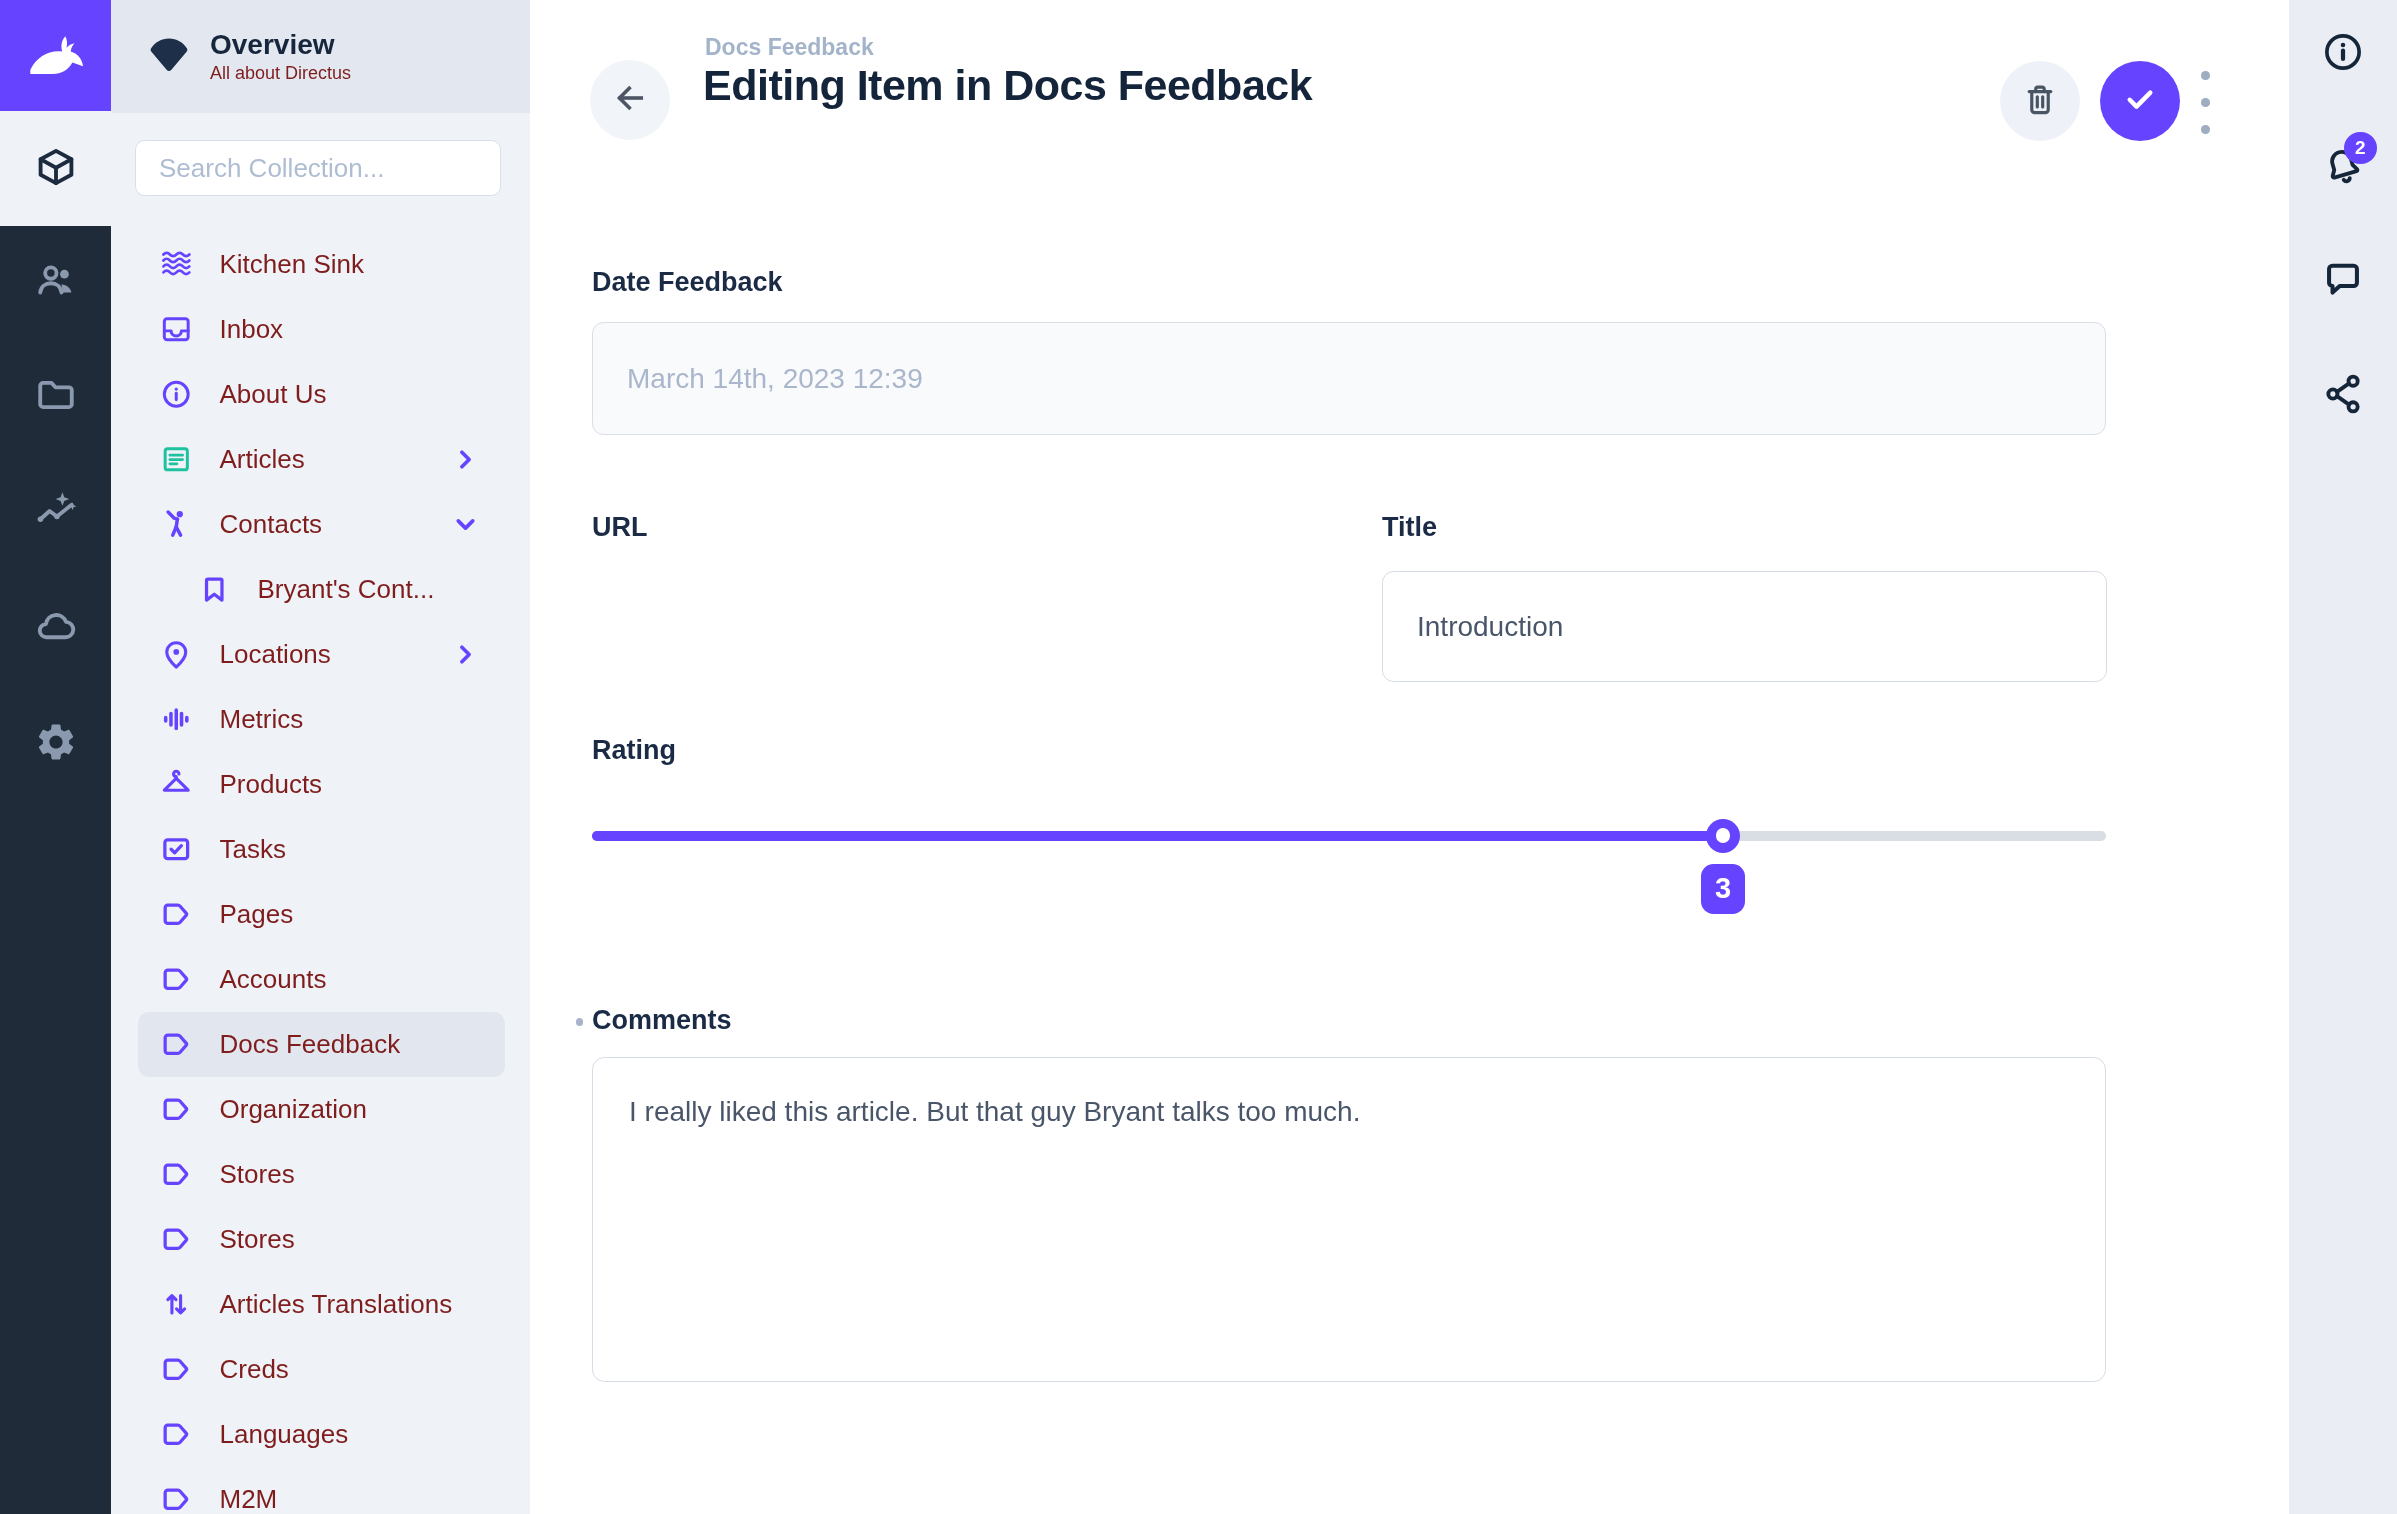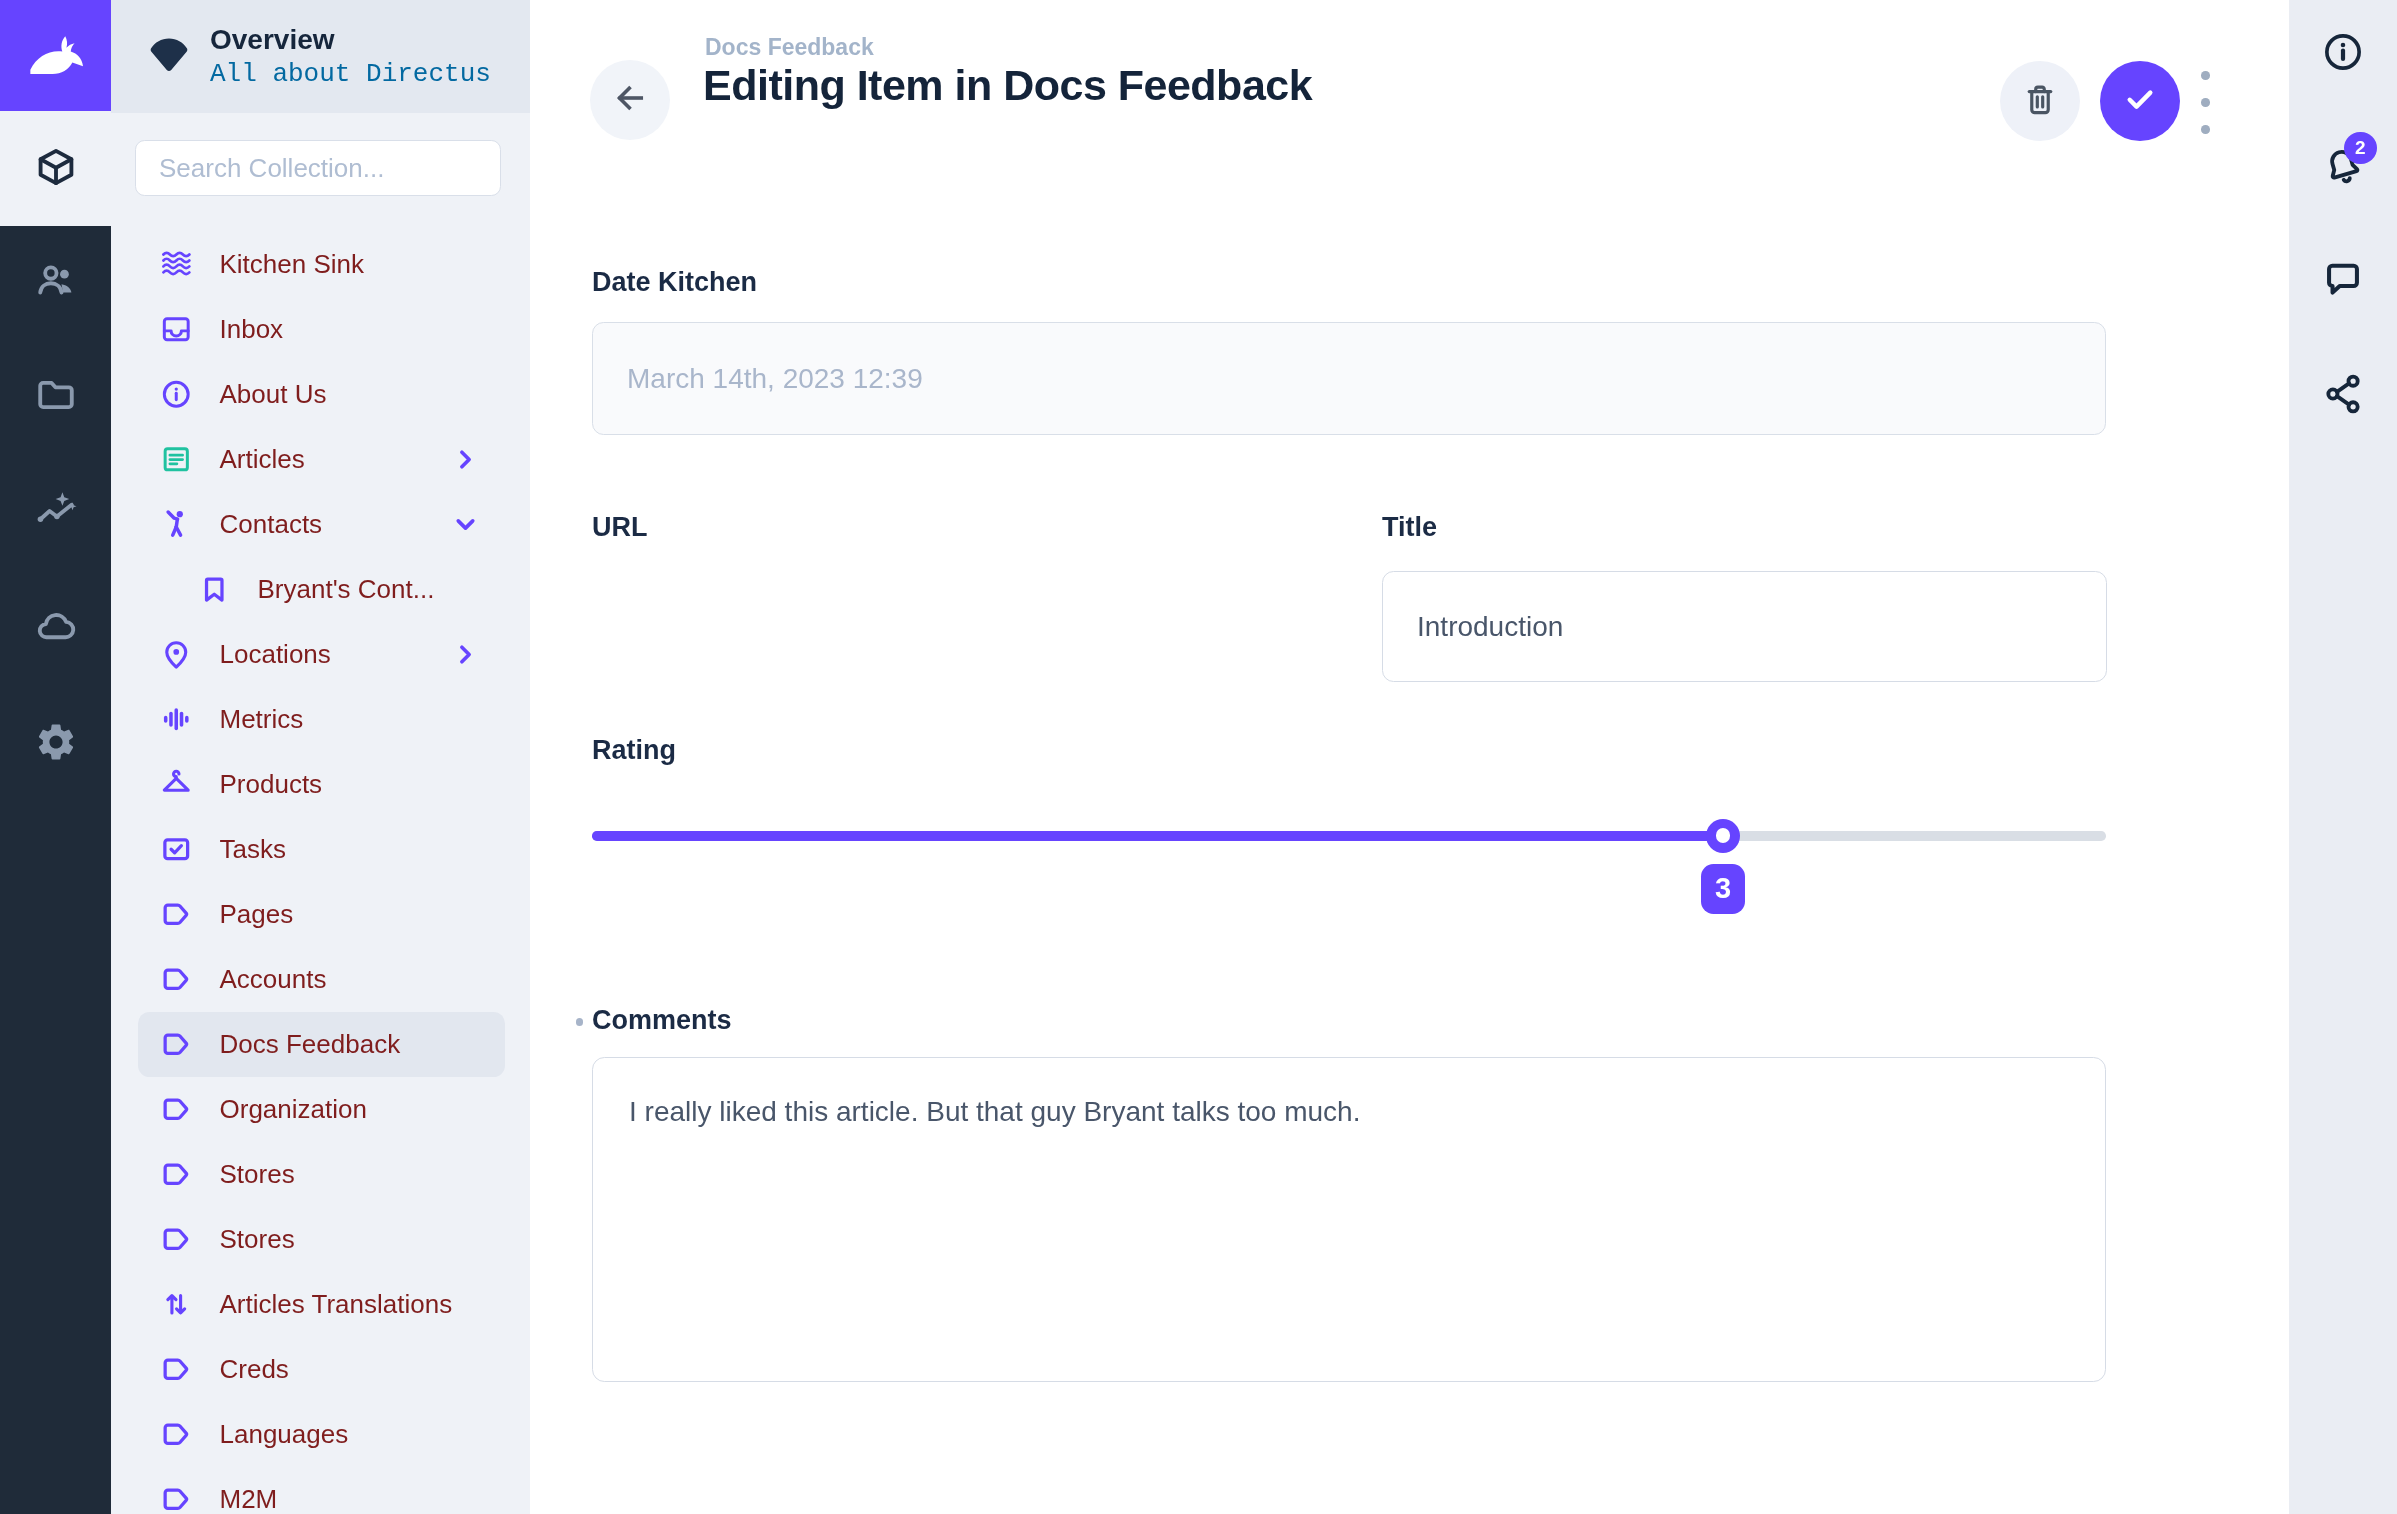--- a/index.html
+++ b/index.html
@@ -24,7 +24,7 @@
   .nav-header .wedge { width:44px; height:44px; flex:0 0 auto; display:flex; align-items:center; }
   .nav-header-text { display:flex; flex-direction:column; gap:2.9px; }
   .nav-title { font-size:28px; font-weight:700; color:#16263C; }
-  .nav-subtitle { font-size:26px; font-weight:500; color:#0369a1;font-family:Liberation Mono, monospace; }
+  .nav-subtitle { font-size:18px; font-weight:500; color:#7f1d1d; }
   .search-box { position:absolute; left:24px; top:140px; width:366px; height:56px; background:#ffffff;
                 border:1.9px solid #D9DFE9; border-radius:9.6px; display:flex; align-items:center; }
   .search-box input { border:none; outline:none; background:transparent; width:100%; height:100%;

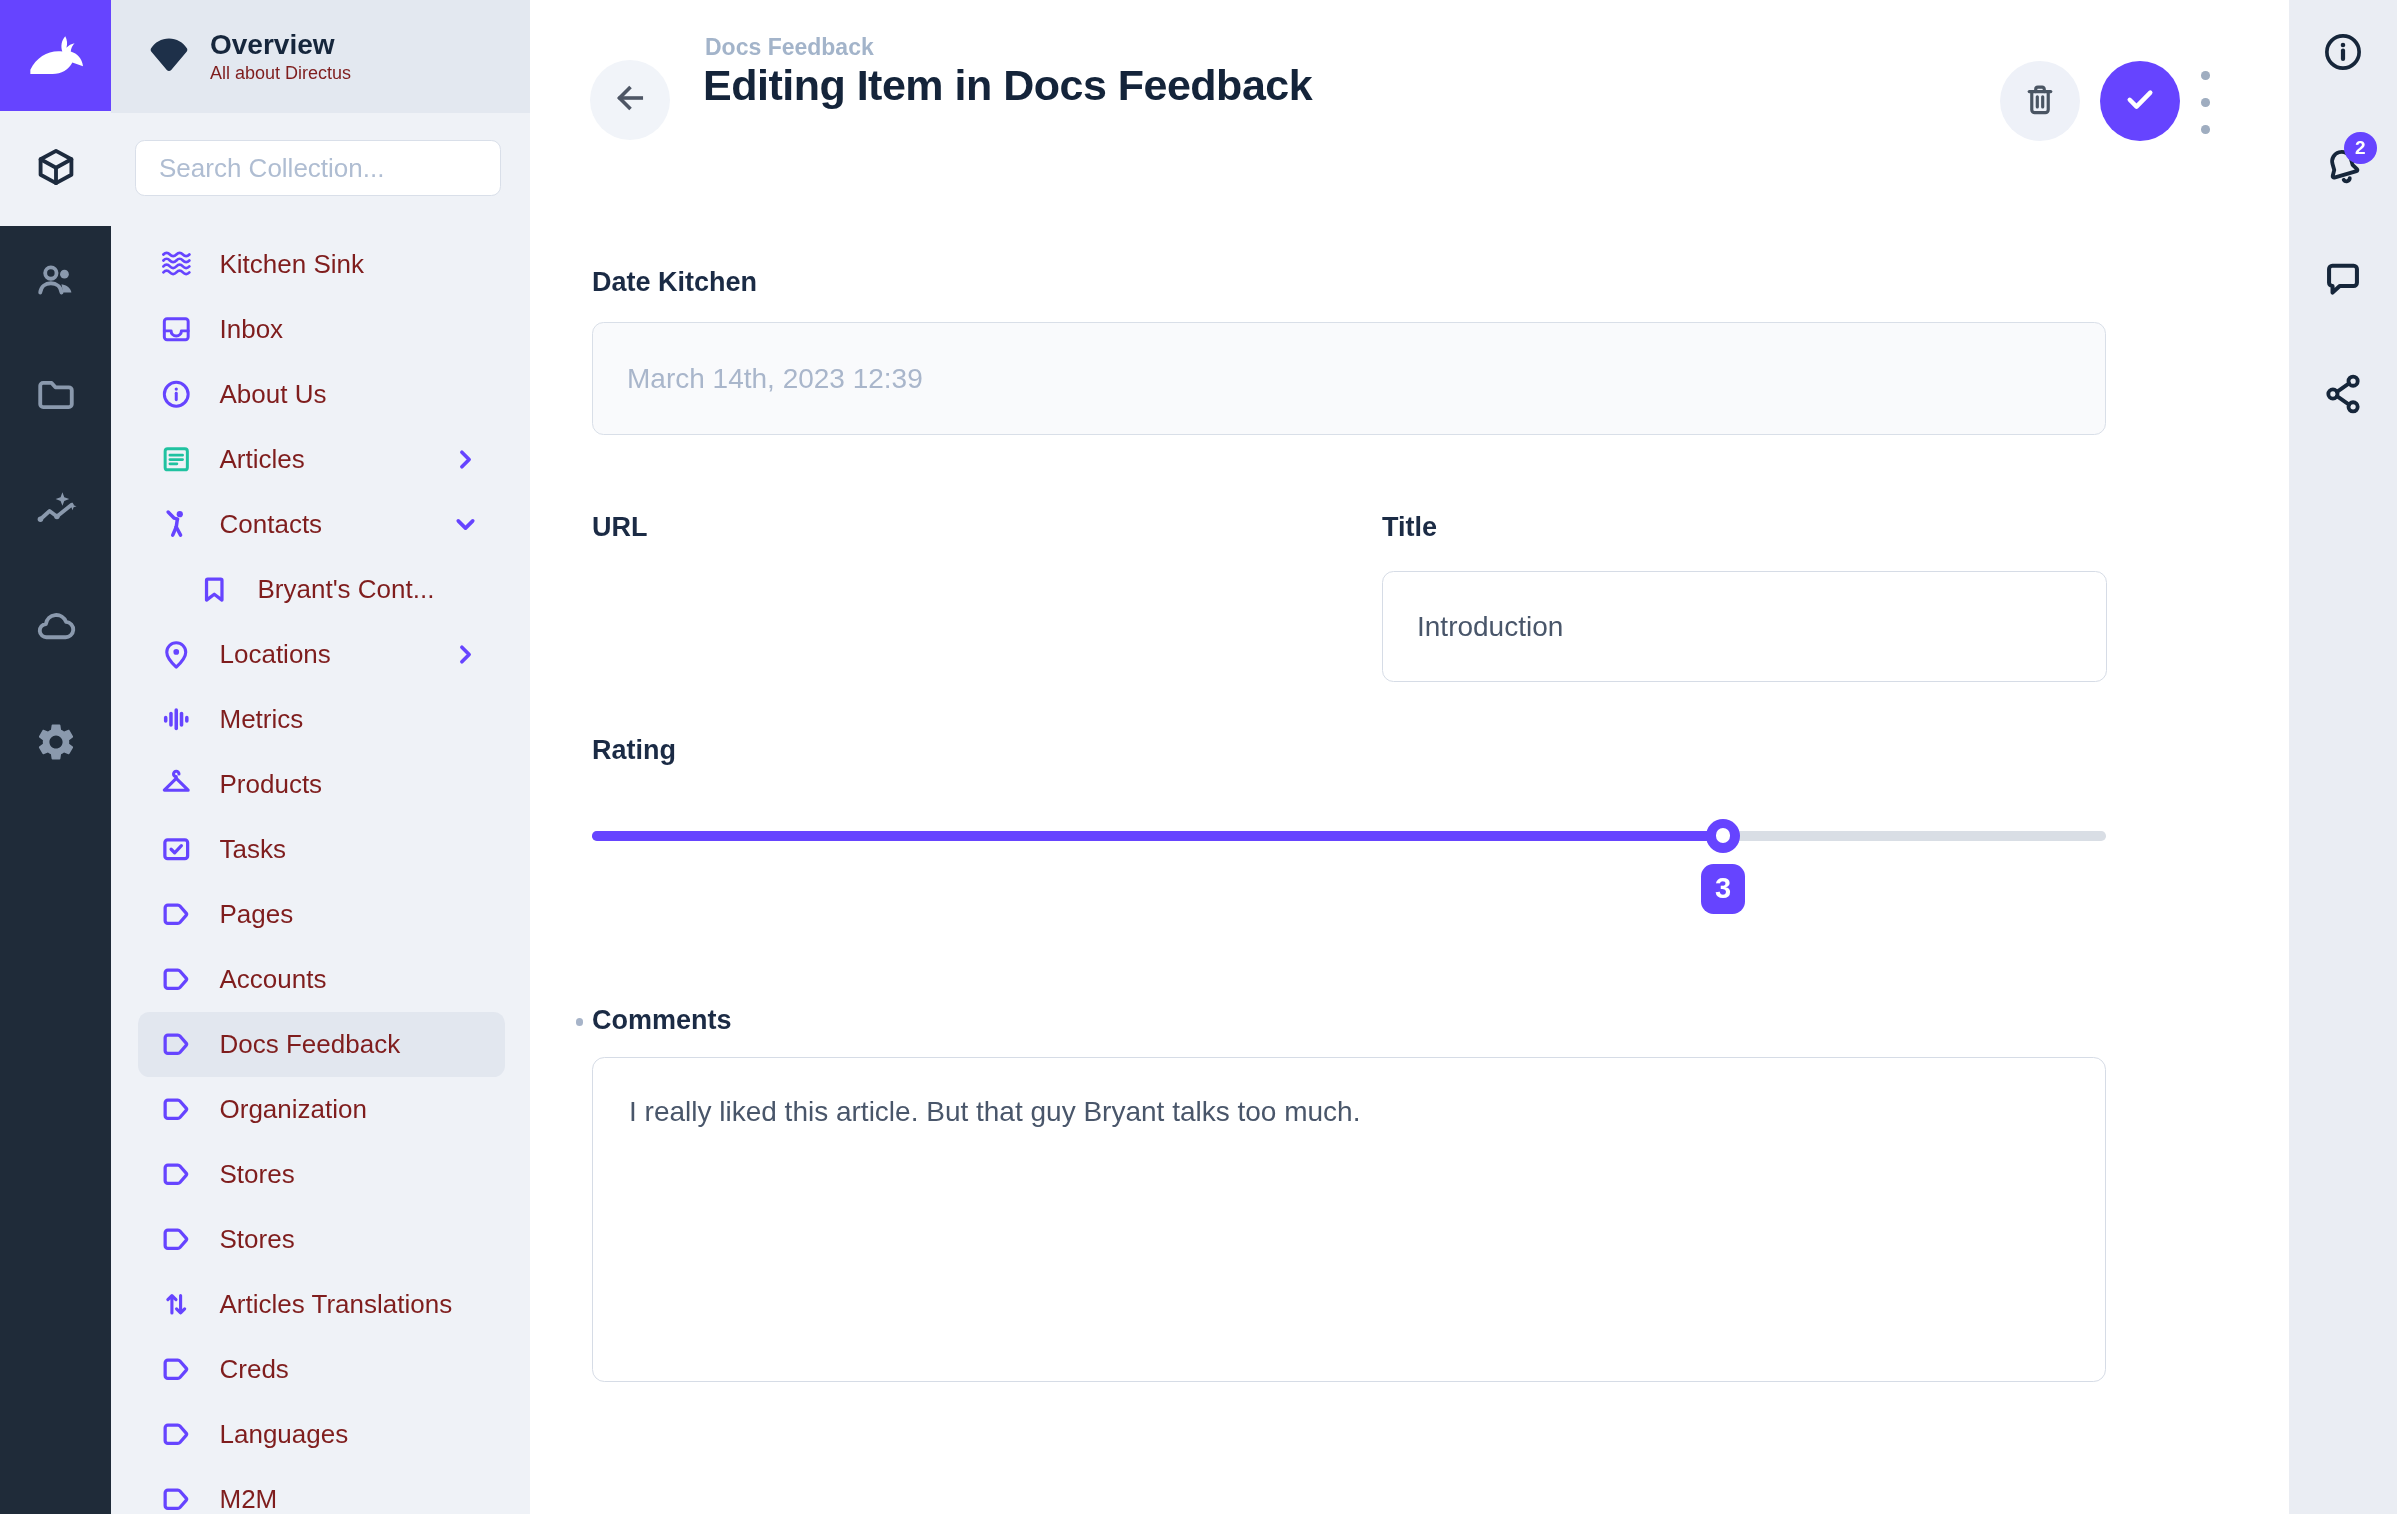--- a/index.html
+++ b/index.html
@@ -390,7 +390,7 @@
       <i></i>
   </div>
 
-  <div class="field-label" style="left:62px; top:267px;">Date Kitchen</div>
+  <div class="field-label" style="left:62px; top:267px;">Date Feedback</div>
   <input class="text-input date-input" style="left: 62px; top: 322px;" placeholder="March 14th, 2023 12:39">
 
   <div class="field-label" style="left:62px; top:512px;">URL</div>

